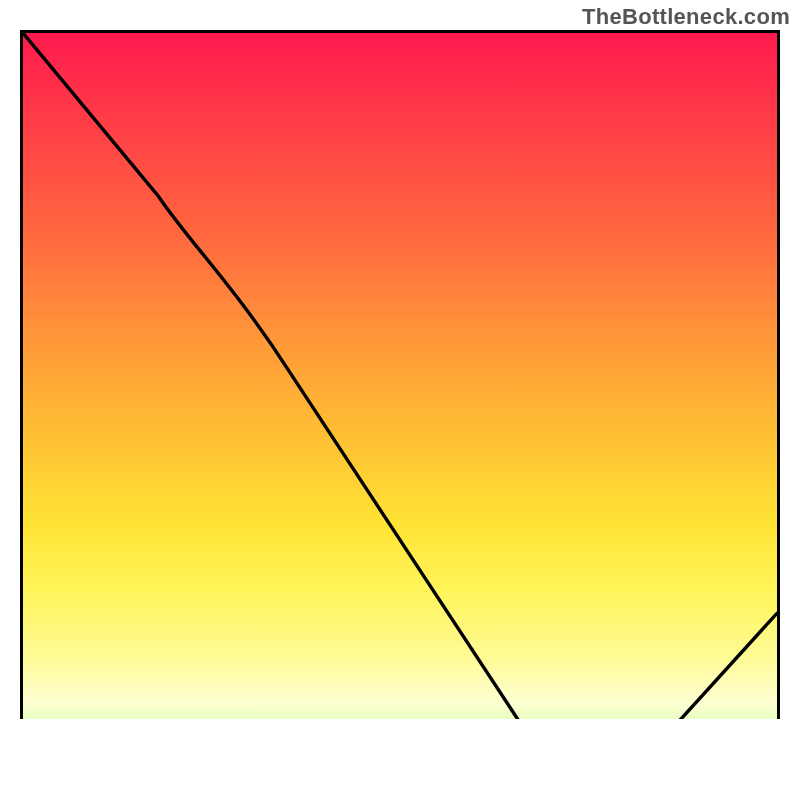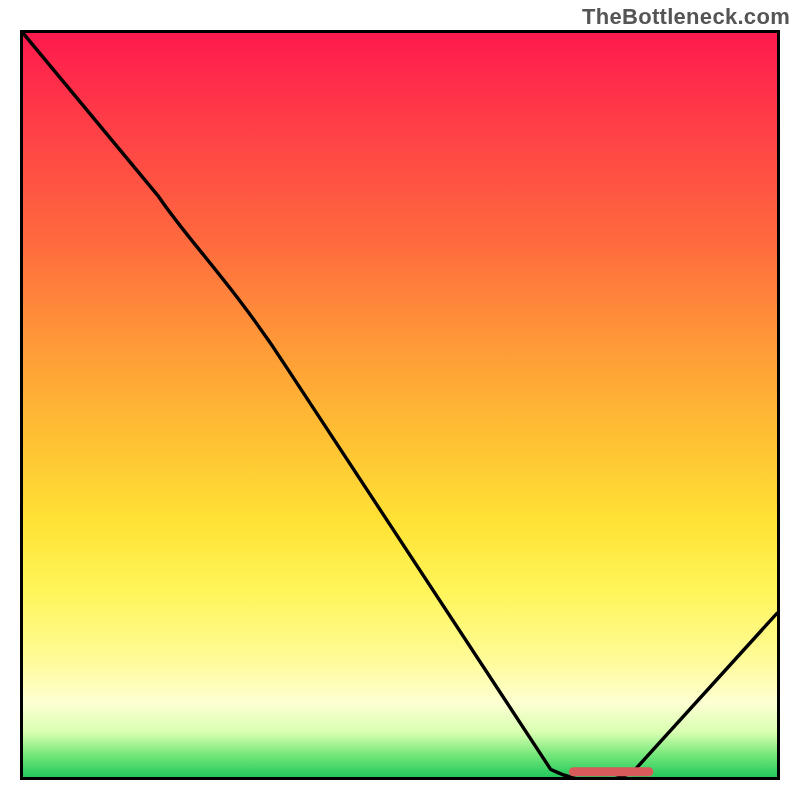--- a/index.html
+++ b/index.html
@@ -13,7 +13,7 @@
   .stage {
     position: relative;
     width: 800px;
-    height: 800px;
+    height: 719px;
     overflow: hidden;
   }
   .watermark {

